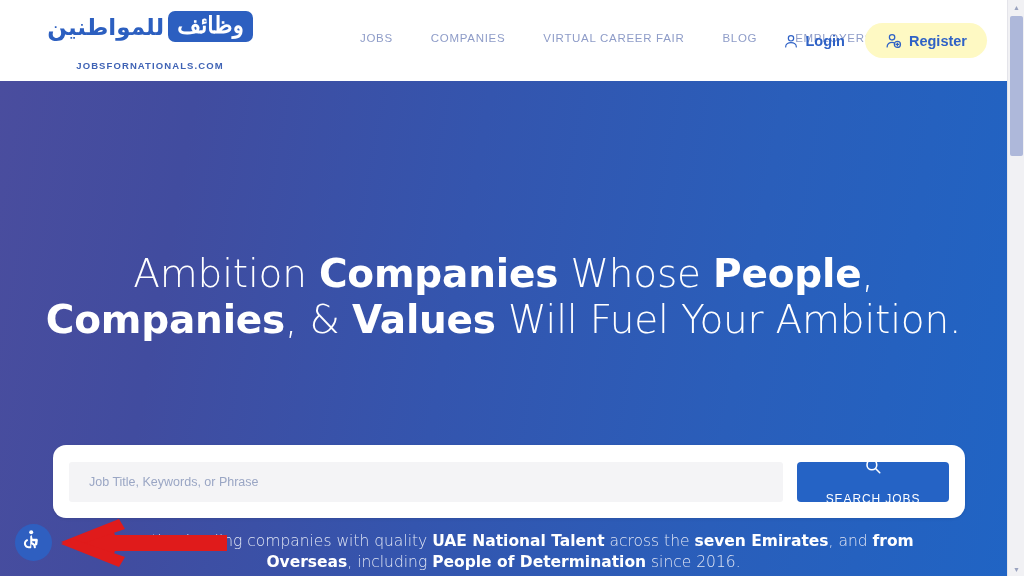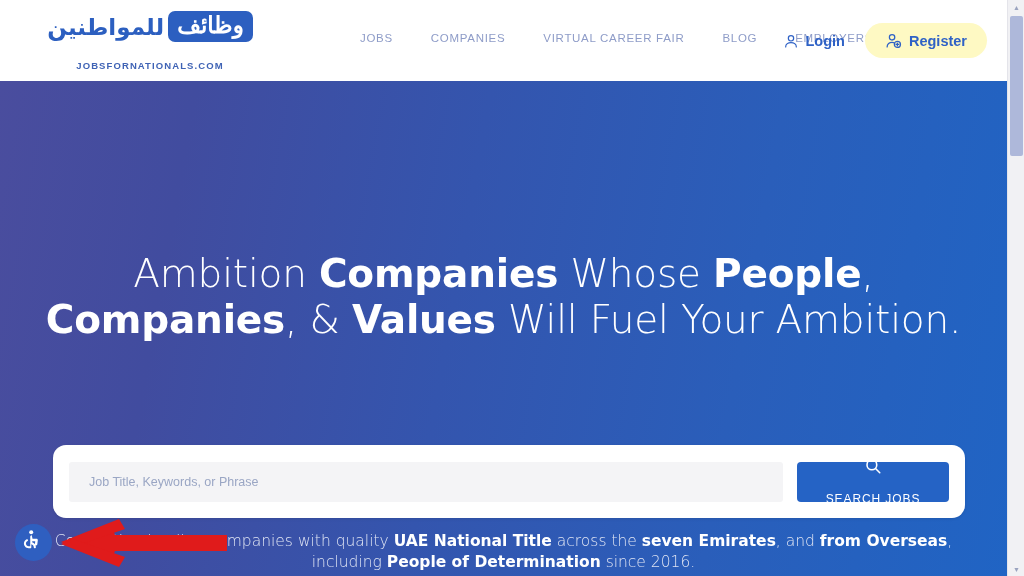--- a/index.html
+++ b/index.html
@@ -345,7 +345,7 @@
       </div>
 
       <p class="subtitle">
-        <span>Connecting leading companies with quality </span><b>UAE National Title</b><span> across the </span><b>seven Emirates</b><span>, and </span><b>from Overseas</b><span>, including </span><b>People of Determination</b><span> since 2016.</span>
+        <span>Connecting leading companies with quality </span><b>UAE National Talent</b><span> across the </span><b>seven Emirates</b><span>, and </span><b>from Overseas</b><span>, including </span><b>People of Determination</b><span> since 2016.</span>
       </p>
 
     </section>

